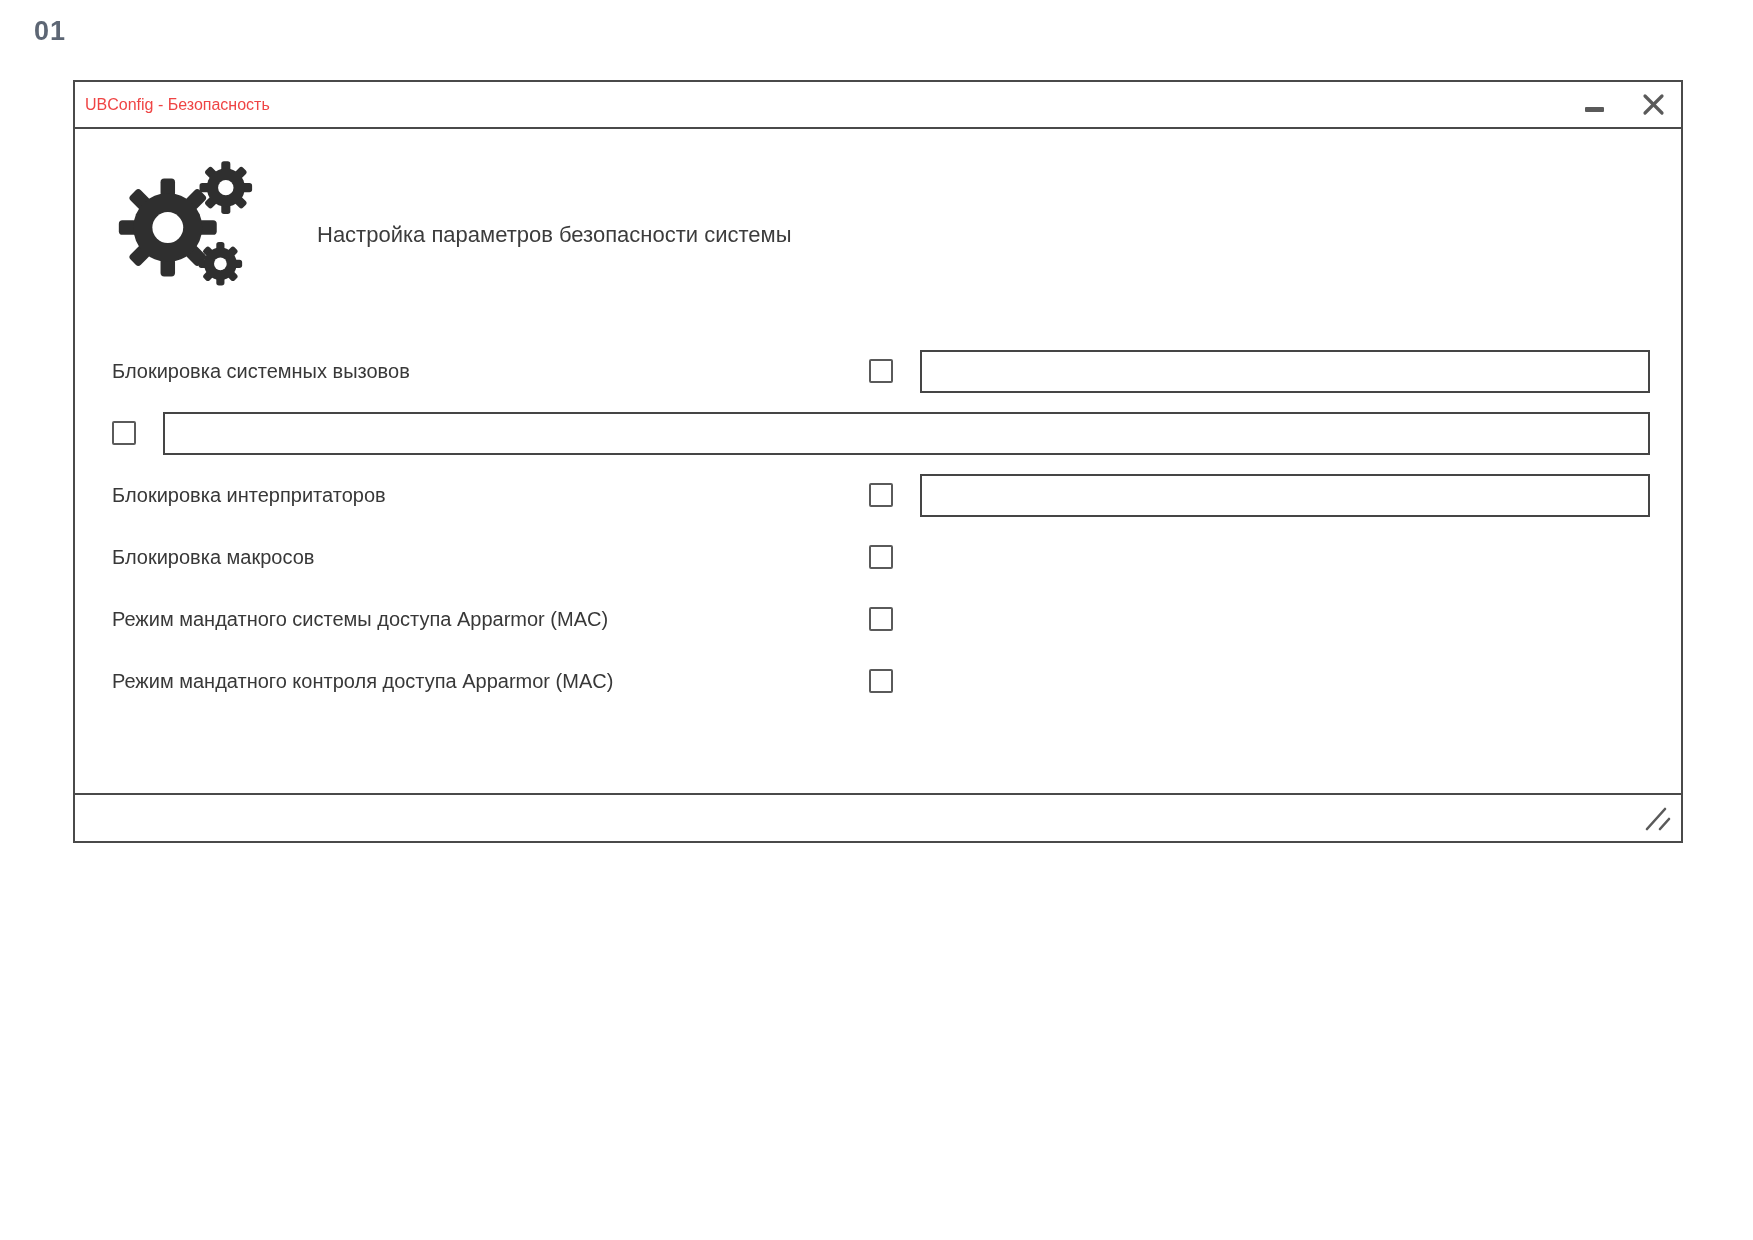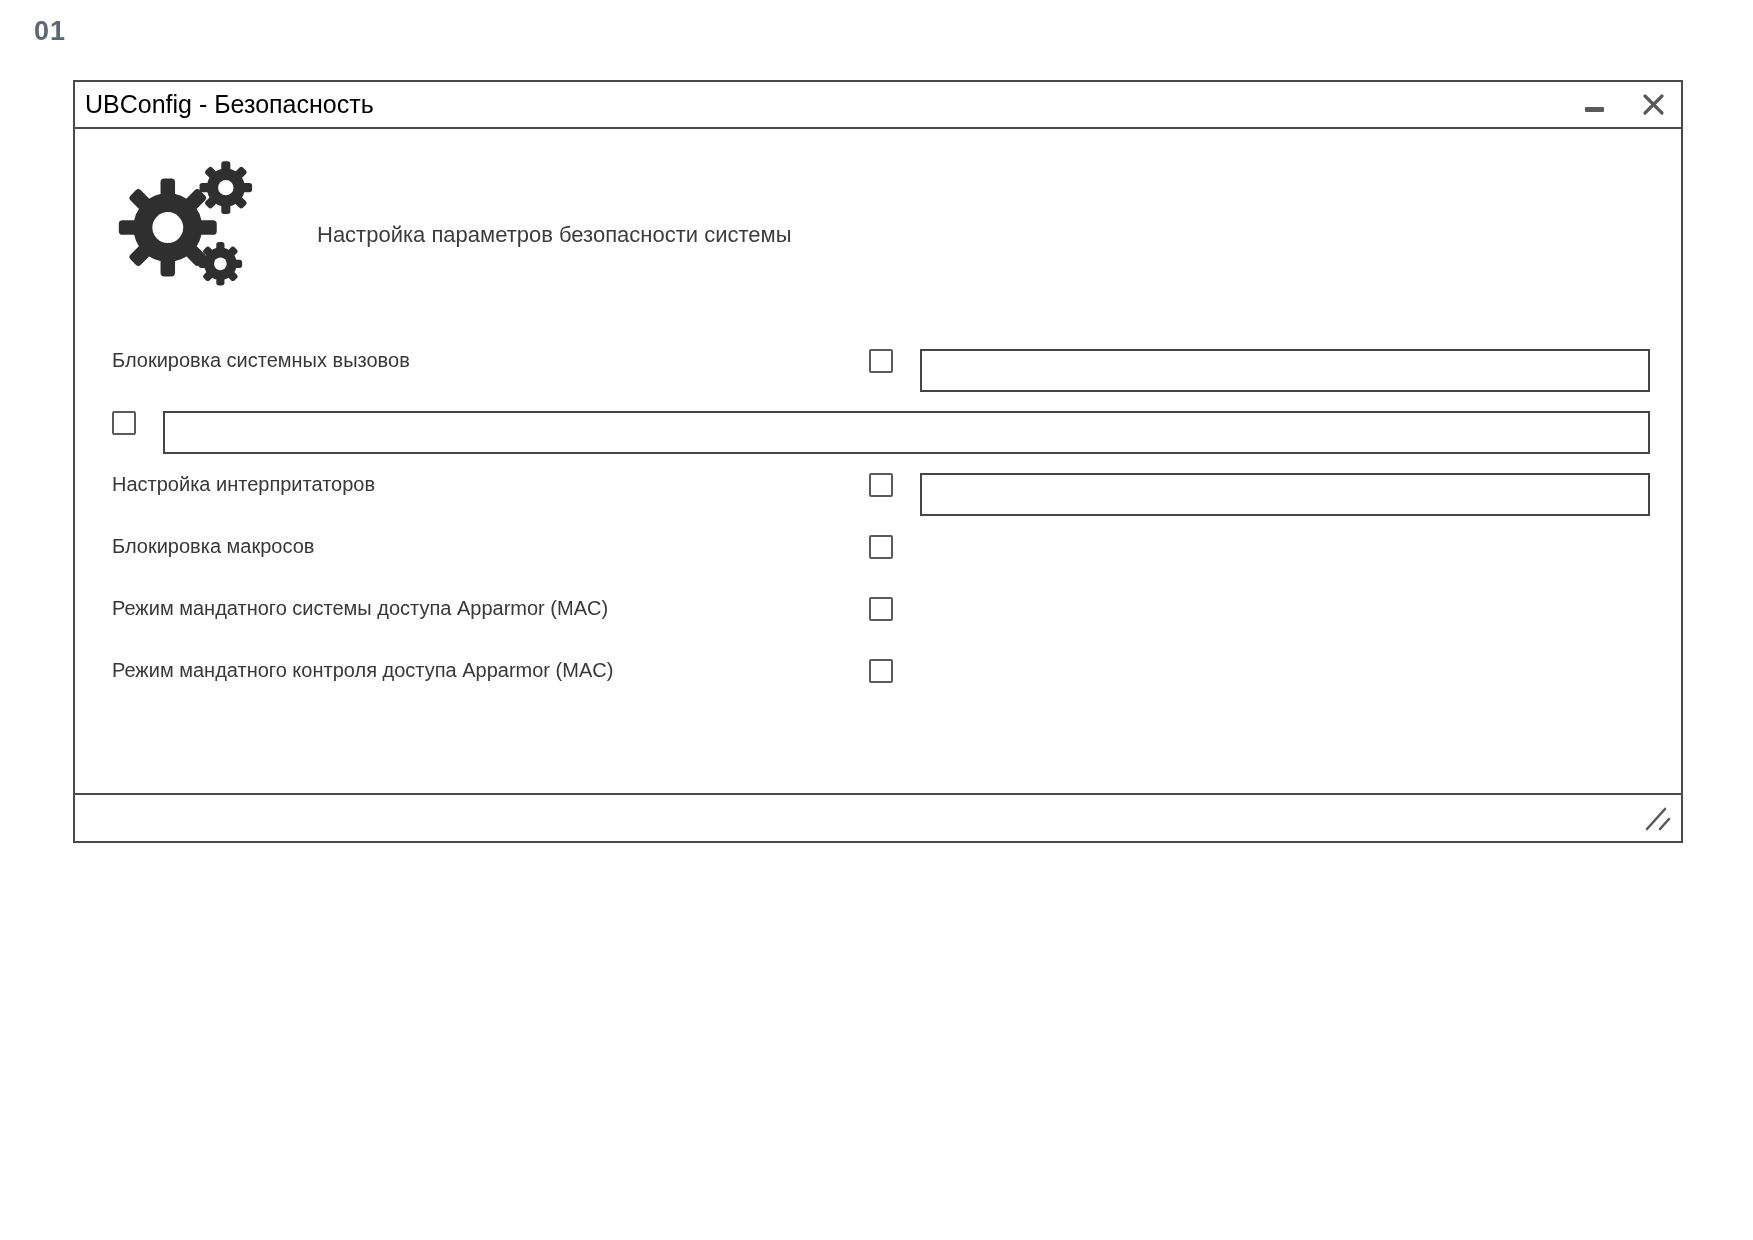--- a/index.html
+++ b/index.html
@@ -21,7 +21,7 @@
     display:flex; align-items:center;
   }
   .titlebar-title {
-    padding-left:10px; font-size:25px; color:#000000; flex:1;
+    padding-left:10px; font-size:16px; color:#ef4444; flex:1;
     white-space:nowrap;
   }
   .titlebar-controls {

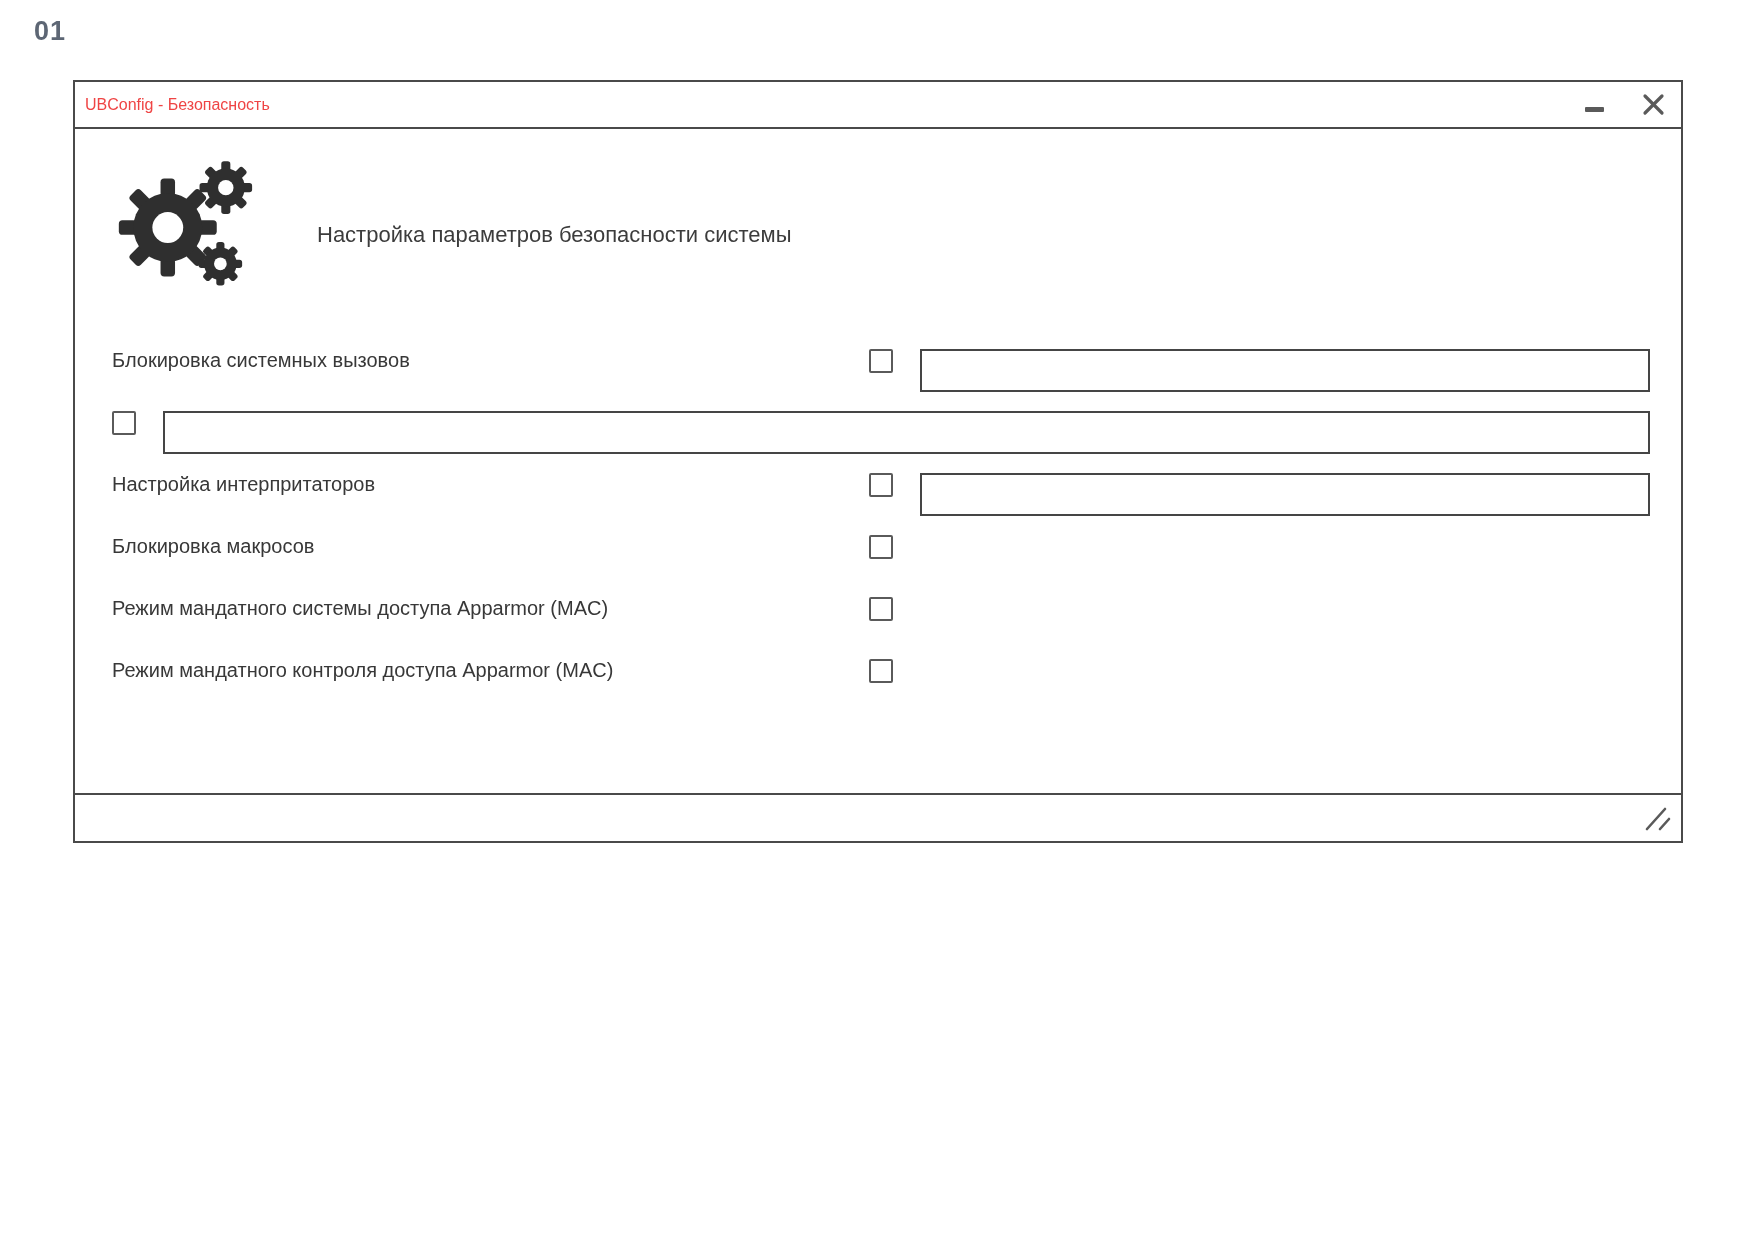--- a/index.html
+++ b/index.html
@@ -42,7 +42,7 @@
 
   .rows { margin-top:58px; }
   .row {
-    display:flex; align-items:flex-start; height:44px;
+    display:flex; align-items:center; height:44px;
     margin:0 31px 18px 37px;
   }
   .row-label { width:757px; font-size:20px; color:#383838; white-space:nowrap; flex:0 0 auto; }

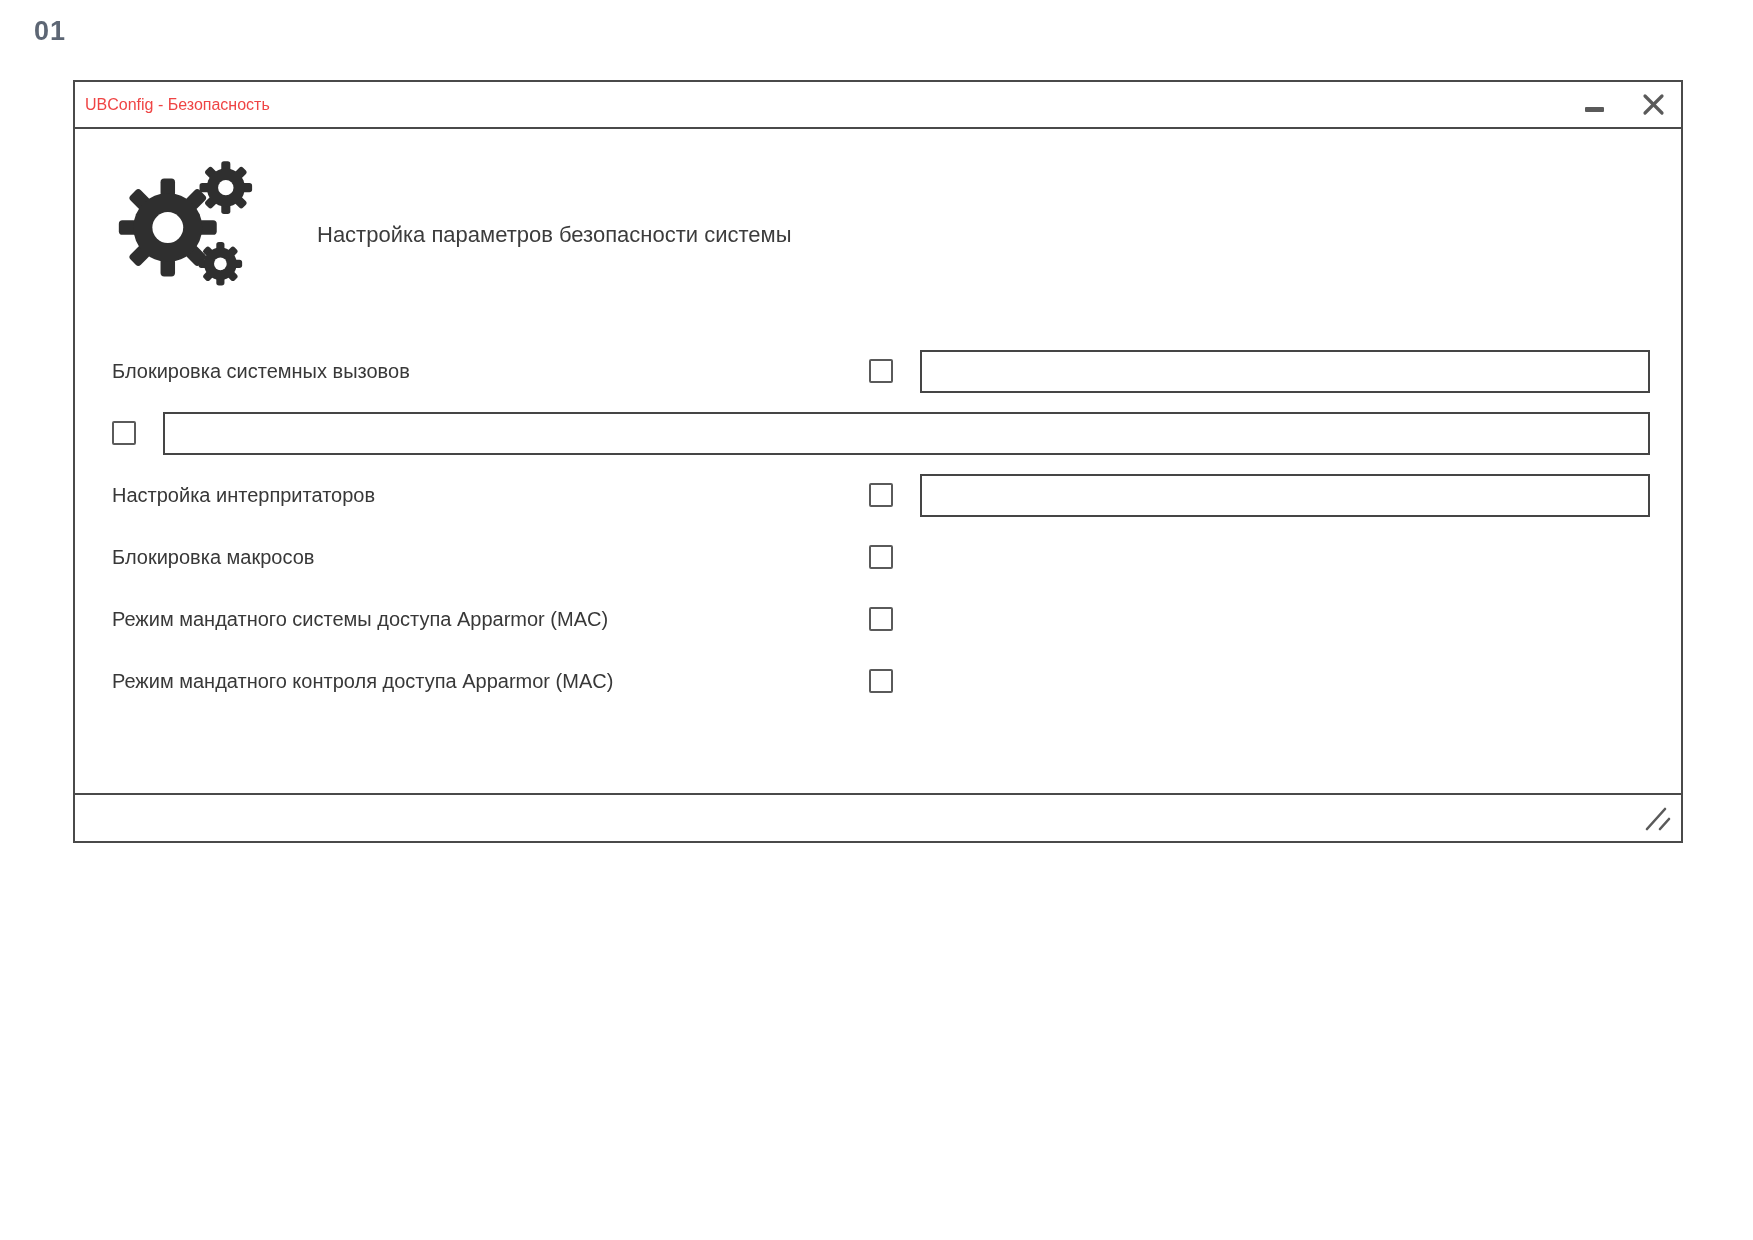--- a/index.html
+++ b/index.html
@@ -152,7 +152,7 @@
       </div>
 
       <div class="row">
-        <div class="row-label">Настройка интерпритаторов</div>
+        <div class="row-label">Блокировка интерпритаторов</div>
         <div class="checkbox" role="checkbox" aria-checked="false"></div>
         <input class="row-field" type="text" value="" style="">
       </div>

